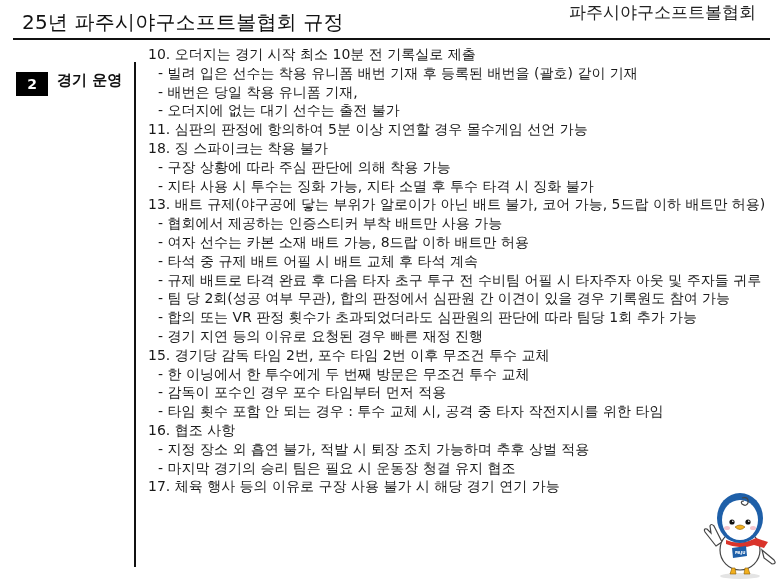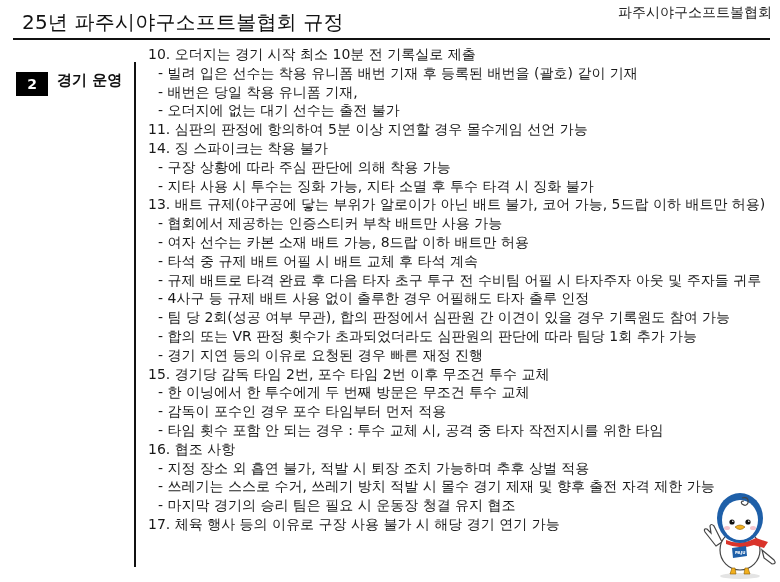--- a/index.html
+++ b/index.html
@@ -12,8 +12,8 @@
       font-size: 20px; font-weight: normal; letter-spacing: 0.2px; color: #111;
     }
     .org {
-      position: absolute; right: 8px; top: 5px; text-align: left;
-      font-size: 14px; line-height: 15px; color: #222;
+      position: absolute; right: 24px; top: 5px; text-align: left;
+      font-size: 17px; line-height: 15px; color: #222;
     }
     .header-rule {
       position: absolute; left: 13px; right: 10px; top: 38px; height: 2px; background: #111;

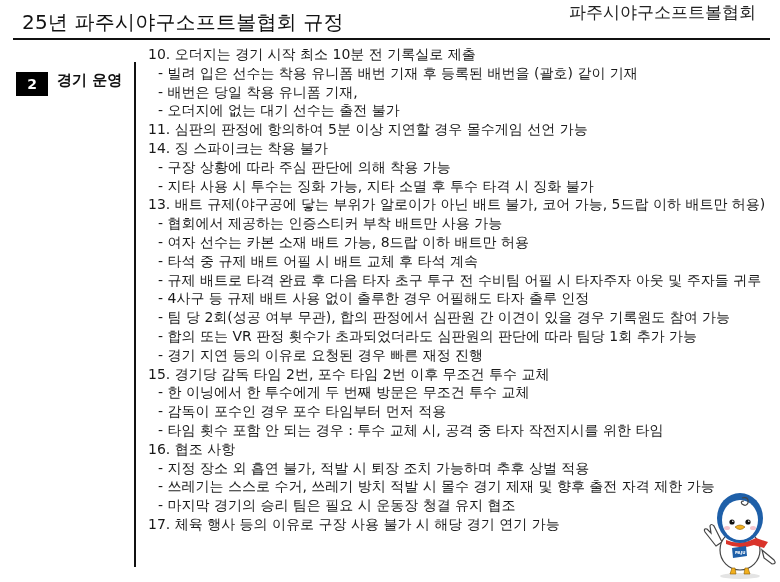--- a/index.html
+++ b/index.html
@@ -63,7 +63,7 @@
     <div>11. 심판의 판정에 항의하여 5분 이상 지연할 경우 몰수게임 선언 가능</div>
   </div>
   <div class="item">
-    <div>14. 징 스파이크는 착용 불가</div>
+    <div>18. 징 스파이크는 착용 불가</div>
     <div class="sub">- 구장 상황에 따라 주심 판단에 의해 착용 가능</div>
     <div class="sub">- 지타 사용 시 투수는 징화 가능, 지타 소멸 후 투수 타격 시 징화 불가</div>
   </div>

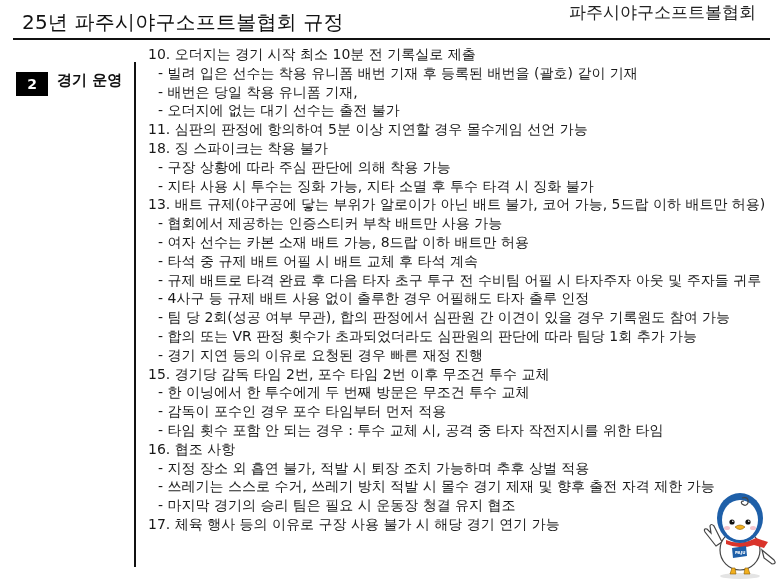--- a/index.html
+++ b/index.html
@@ -73,7 +73,6 @@
     <div class="sub">- 여자 선수는 카본 소재 배트 가능, 8드랍 이하 배트만 허용</div>
     <div class="sub">- 타석 중 규제 배트 어필 시 배트 교체 후 타석 계속</div>
     <div class="sub">- 규제 배트로 타격 완료 후 다음 타자 초구 투구 전 수비팀 어필 시 타자주자 아웃 및 주자들 귀루</div>
-    <div class="sub">- 4사구 등 규제 배트 사용 없이 출루한 경우 어필해도 타자 출루 인정</div>
   </div>
   <div class="item">
     <div class="sub">- 팀 당 2회(성공 여부 무관), 합의 판정에서 심판원 간 이견이 있을 경우 기록원도 참여 가능</div>

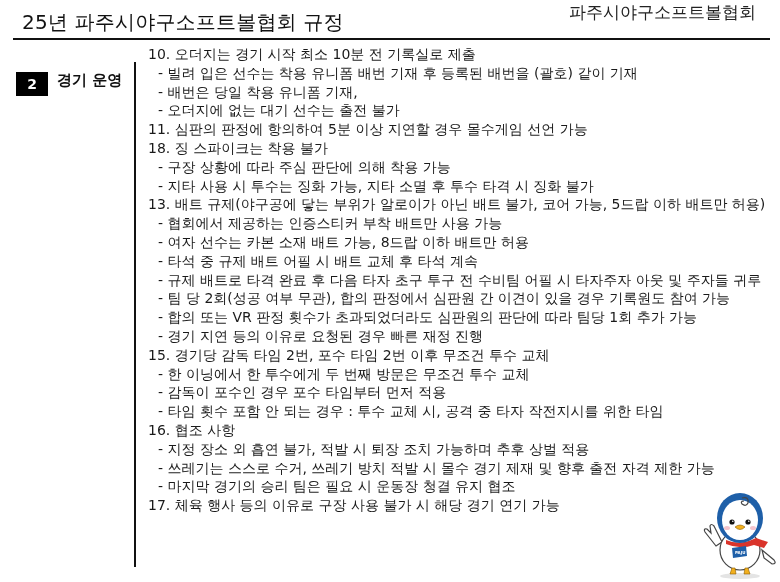--- a/index.html
+++ b/index.html
@@ -88,7 +88,6 @@
   <div class="item">
     <div>16. 협조 사항</div>
     <div class="sub">- 지정 장소 외 흡연 불가, 적발 시 퇴장 조치 가능하며 추후 상벌 적용</div>
-    <div class="sub">- 쓰레기는 스스로 수거, 쓰레기 방치 적발 시 몰수 경기 제재 및 향후 출전 자격 제한 가능</div>
     <div class="sub">- 마지막 경기의 승리 팀은 필요 시 운동장 청결 유지 협조</div>
   </div>
   <div class="item">

